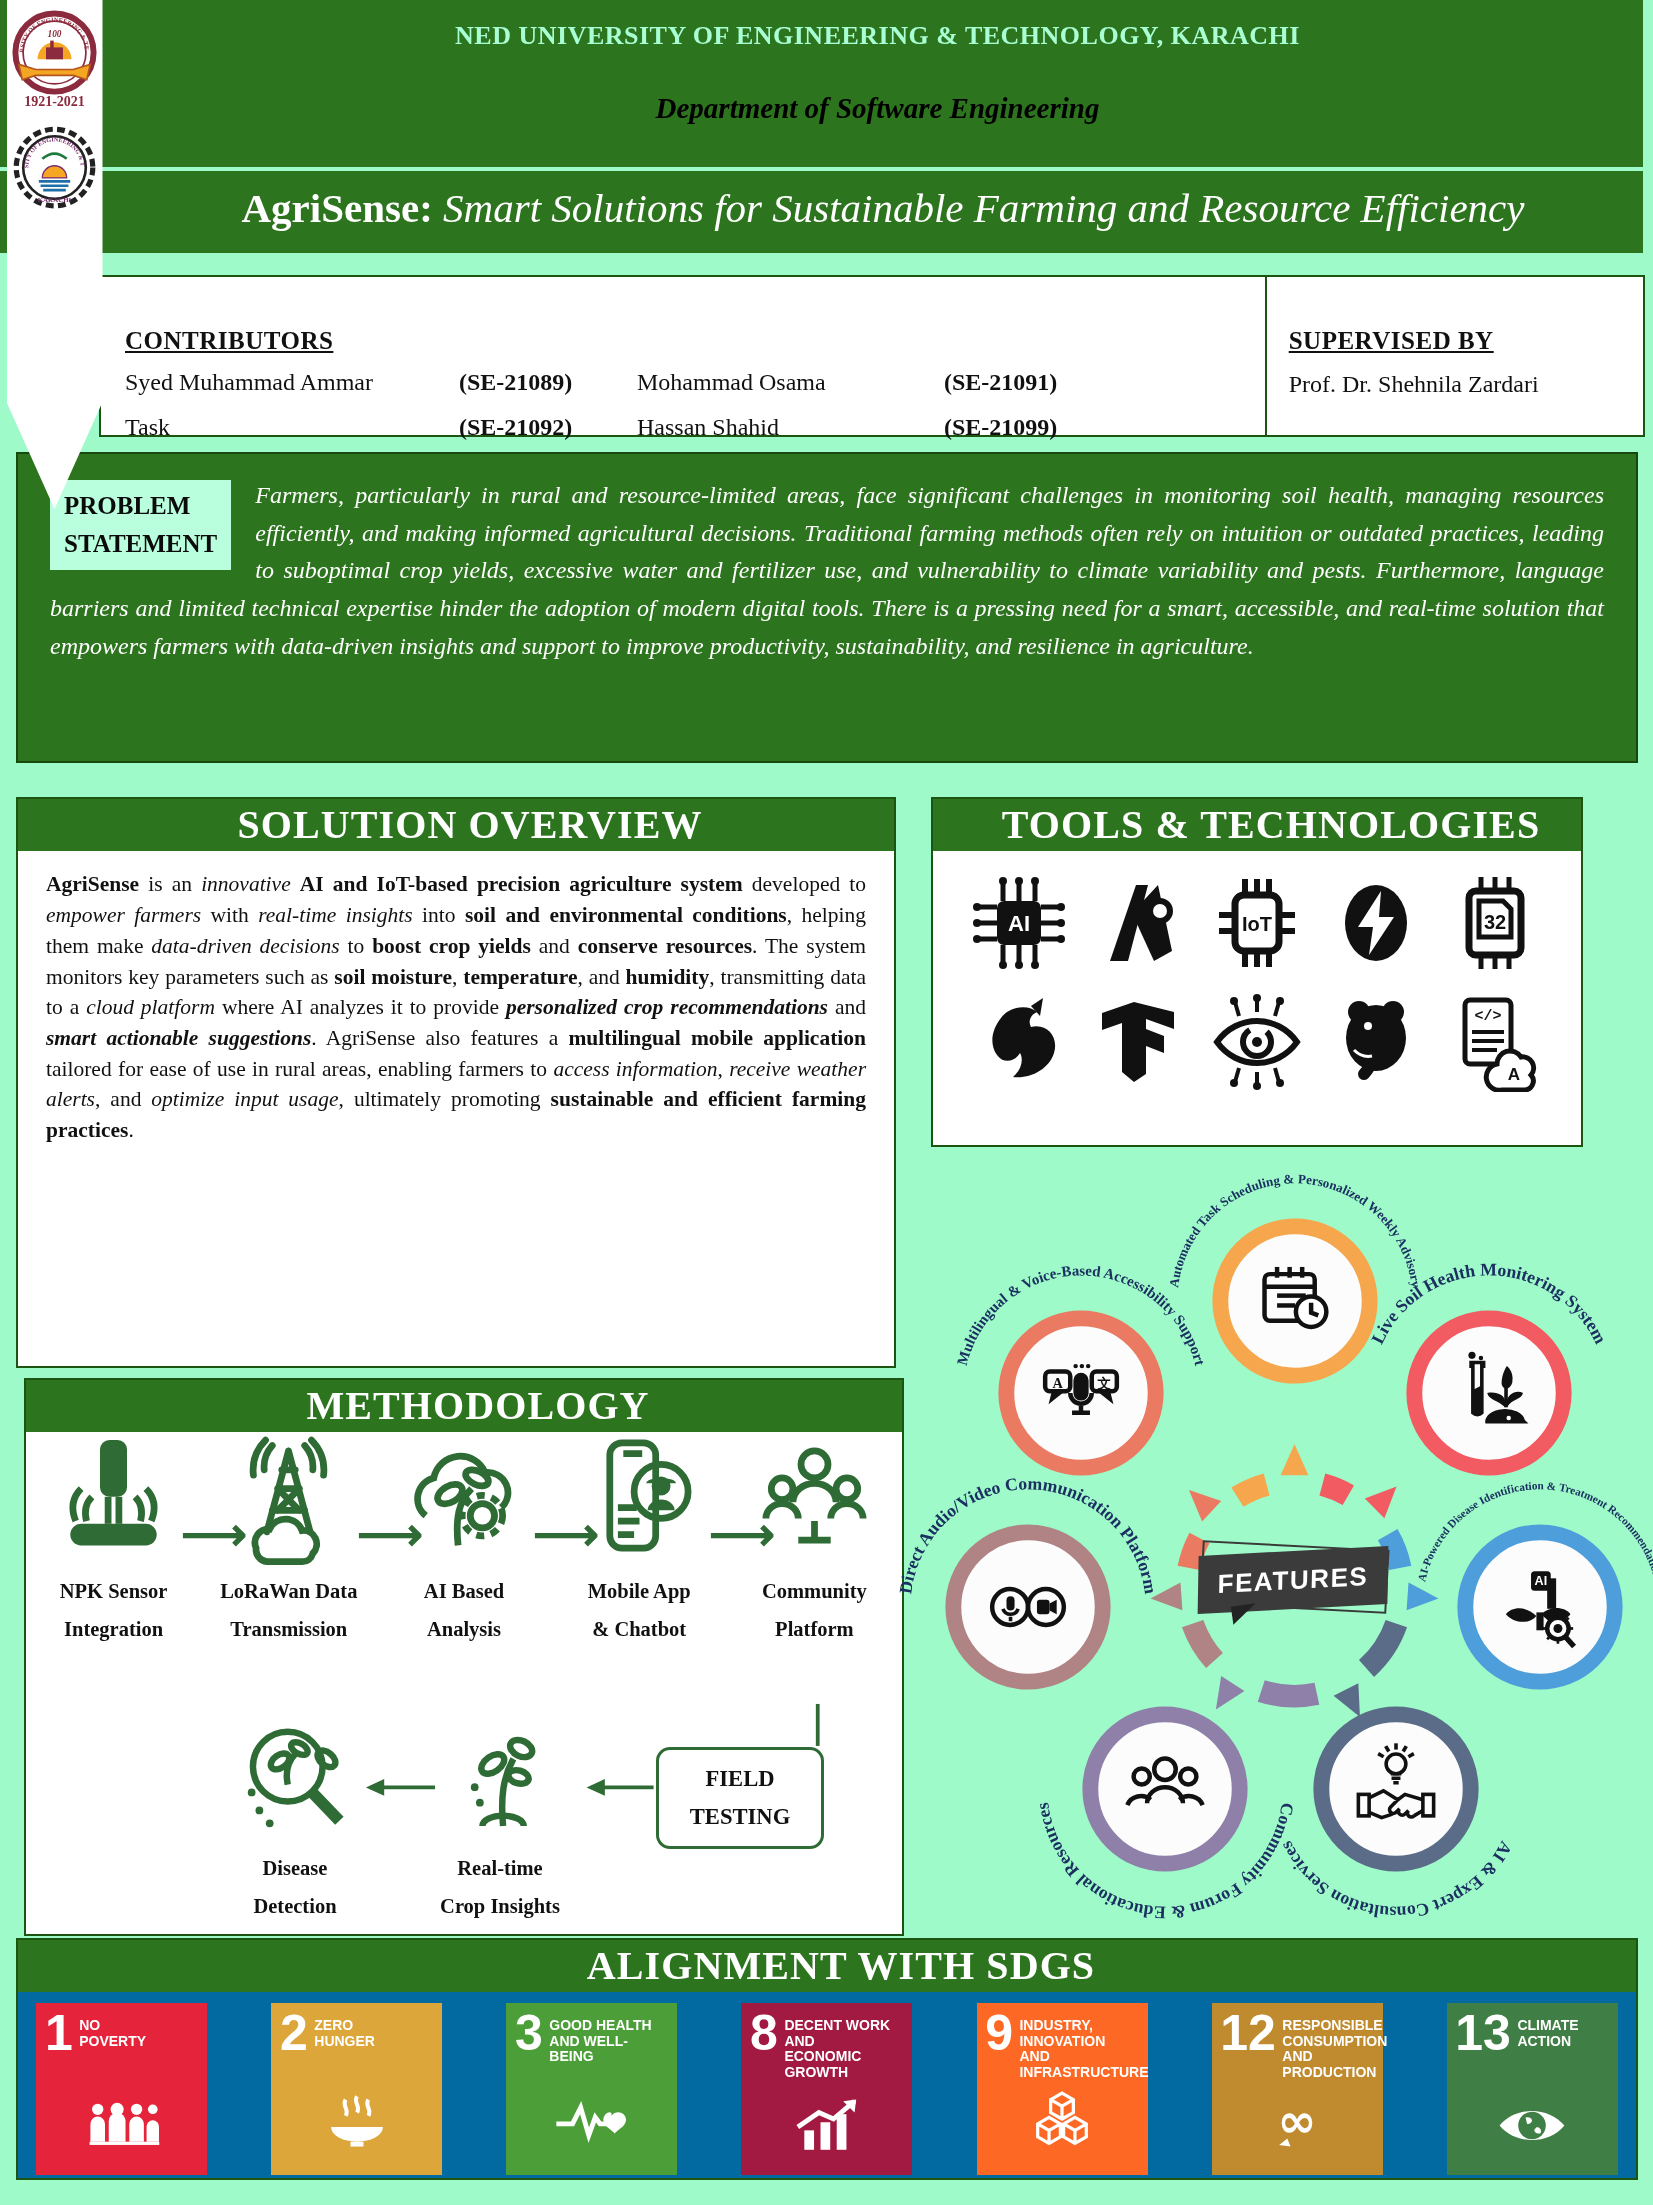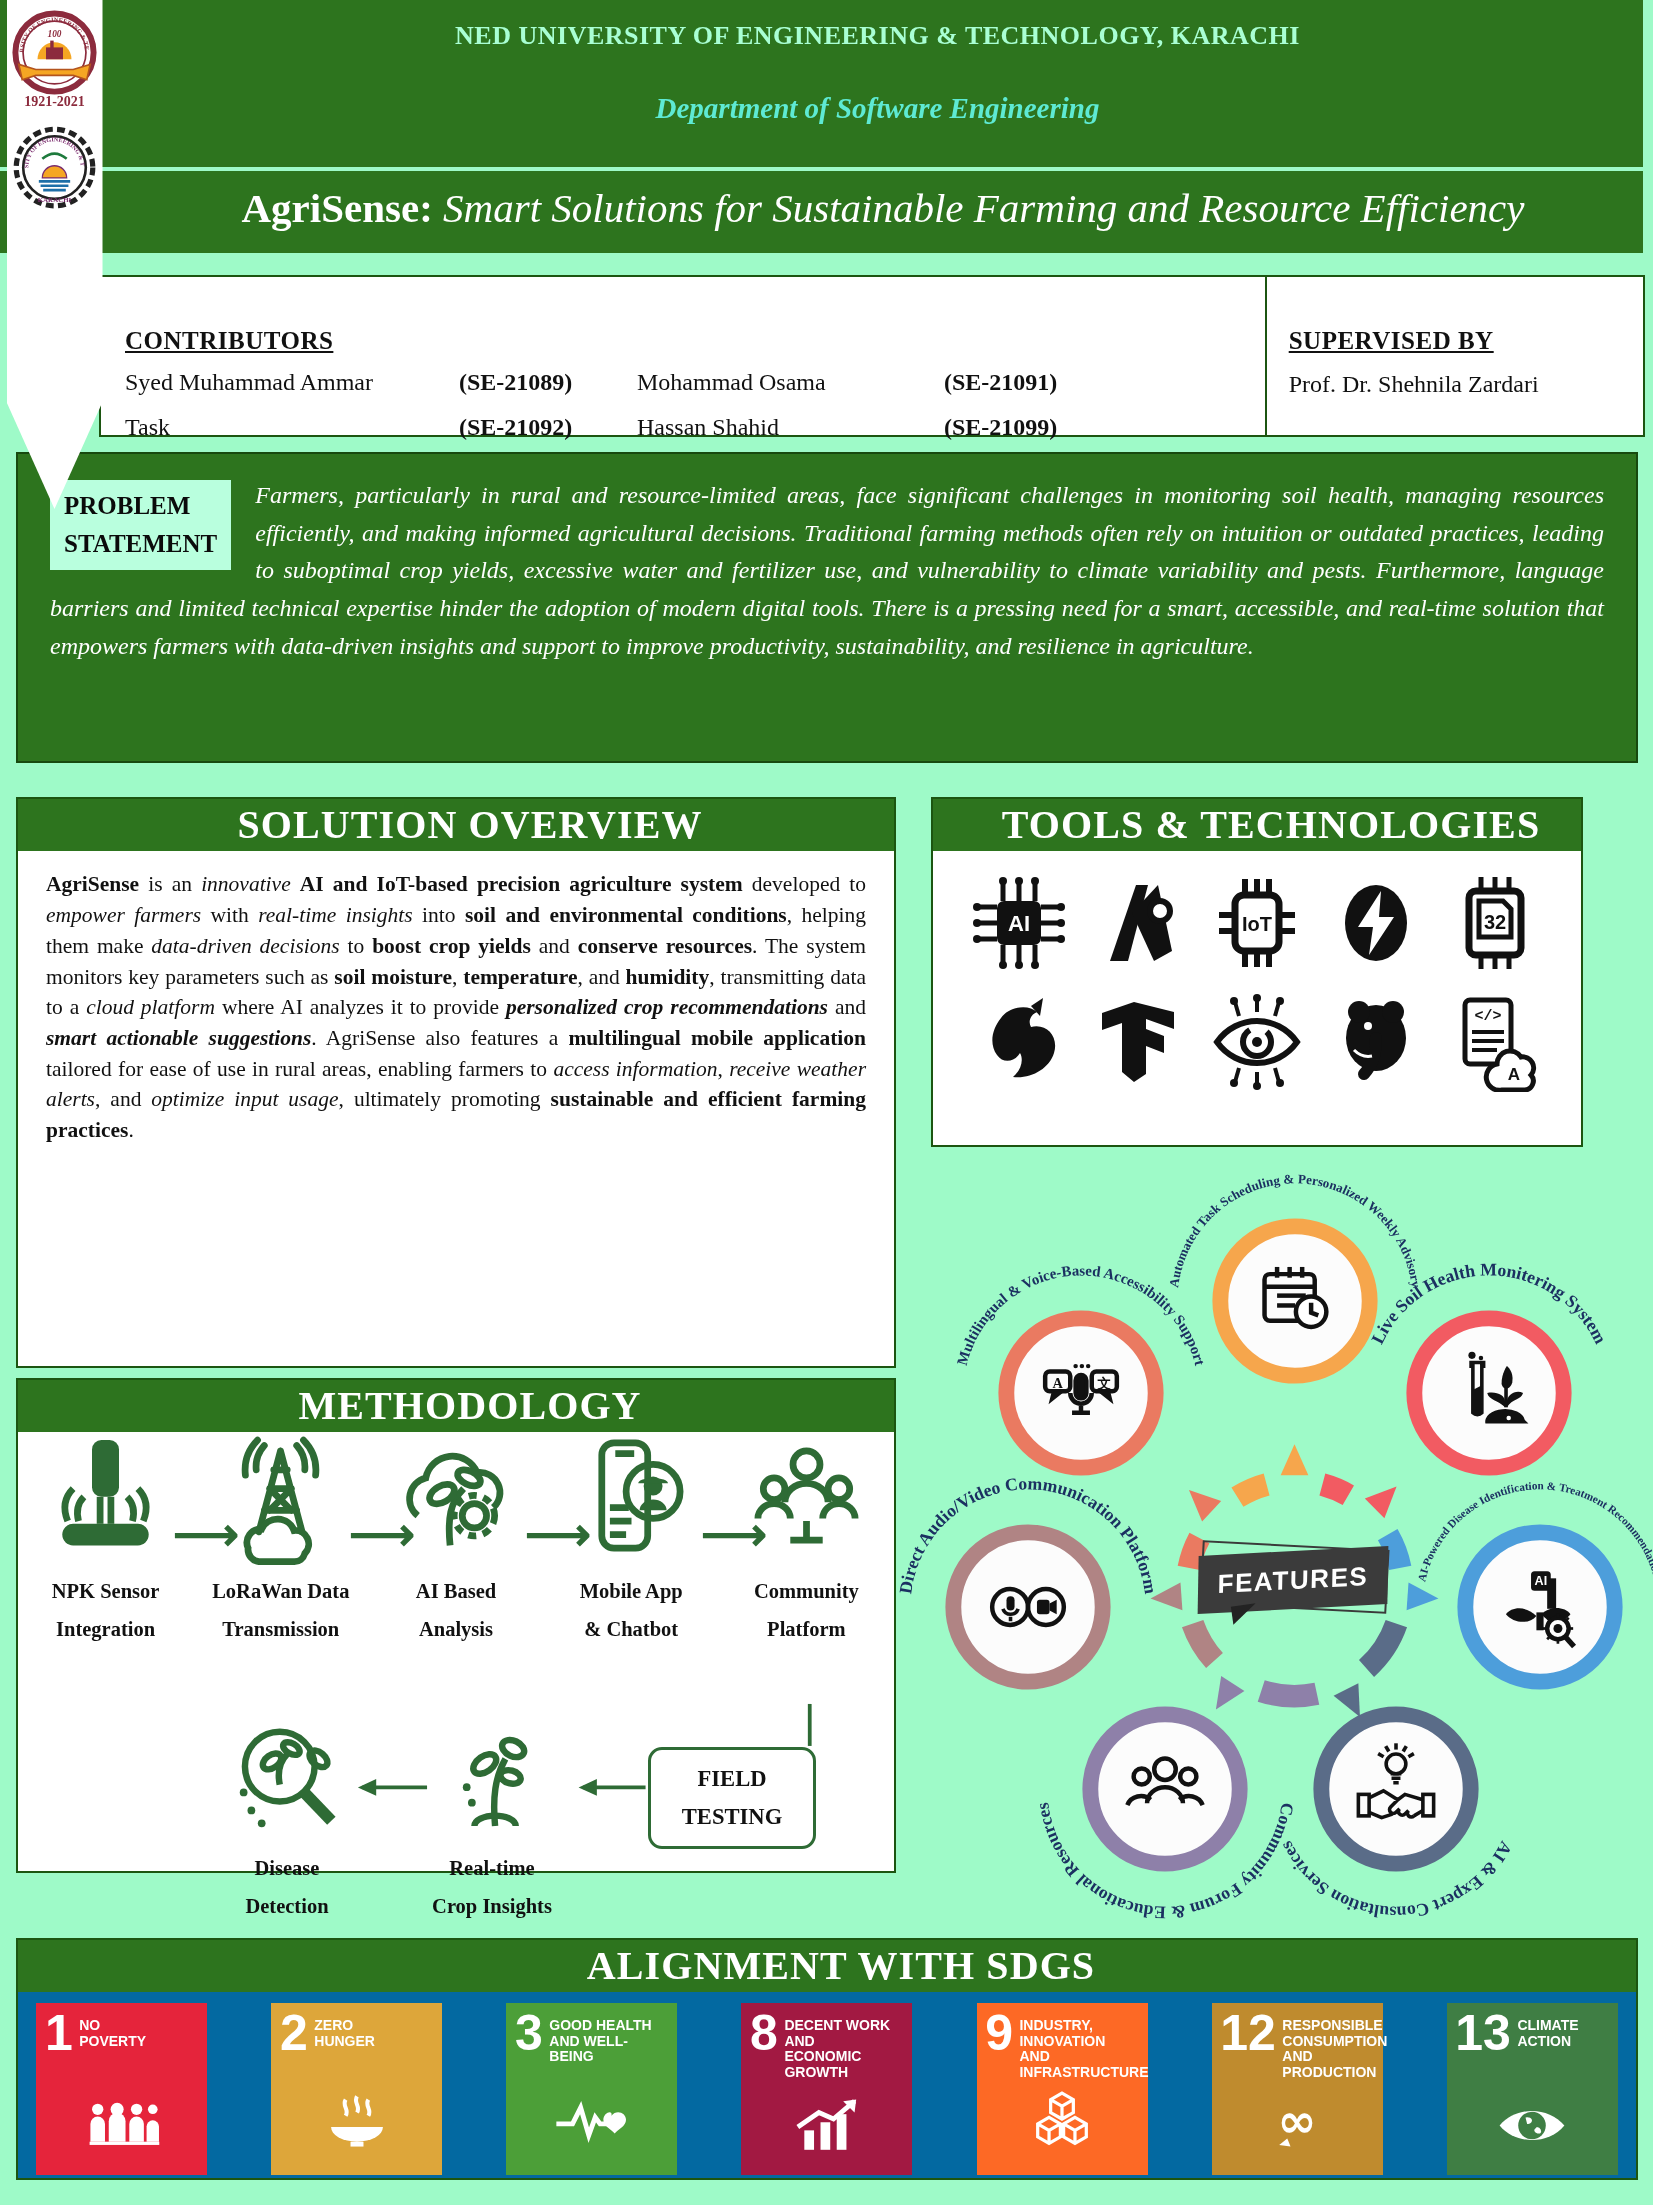--- a/index.html
+++ b/index.html
@@ -11,7 +11,7 @@
   .uni-line{position:absolute;left:113px;top:20.5px;width:1529px;text-align:center;
             color:#A9FFD4;font-size:26px;font-weight:bold;letter-spacing:0.5px;}
   .dept-line{position:absolute;left:113px;top:92px;width:1529px;text-align:center;
-             color:#5eead4;font-size:29px;font-weight:bold;font-style:italic;}
+             color:#000000;font-size:29px;font-weight:bold;font-style:italic;}
   .agri-line{position:absolute;left:140px;top:13px;width:1486px;text-align:center;color:#FFFFFF;font-size:41px;}
   .agri-line .pfx{font-weight:bold;}
   .agri-line .rst{font-style:italic;}

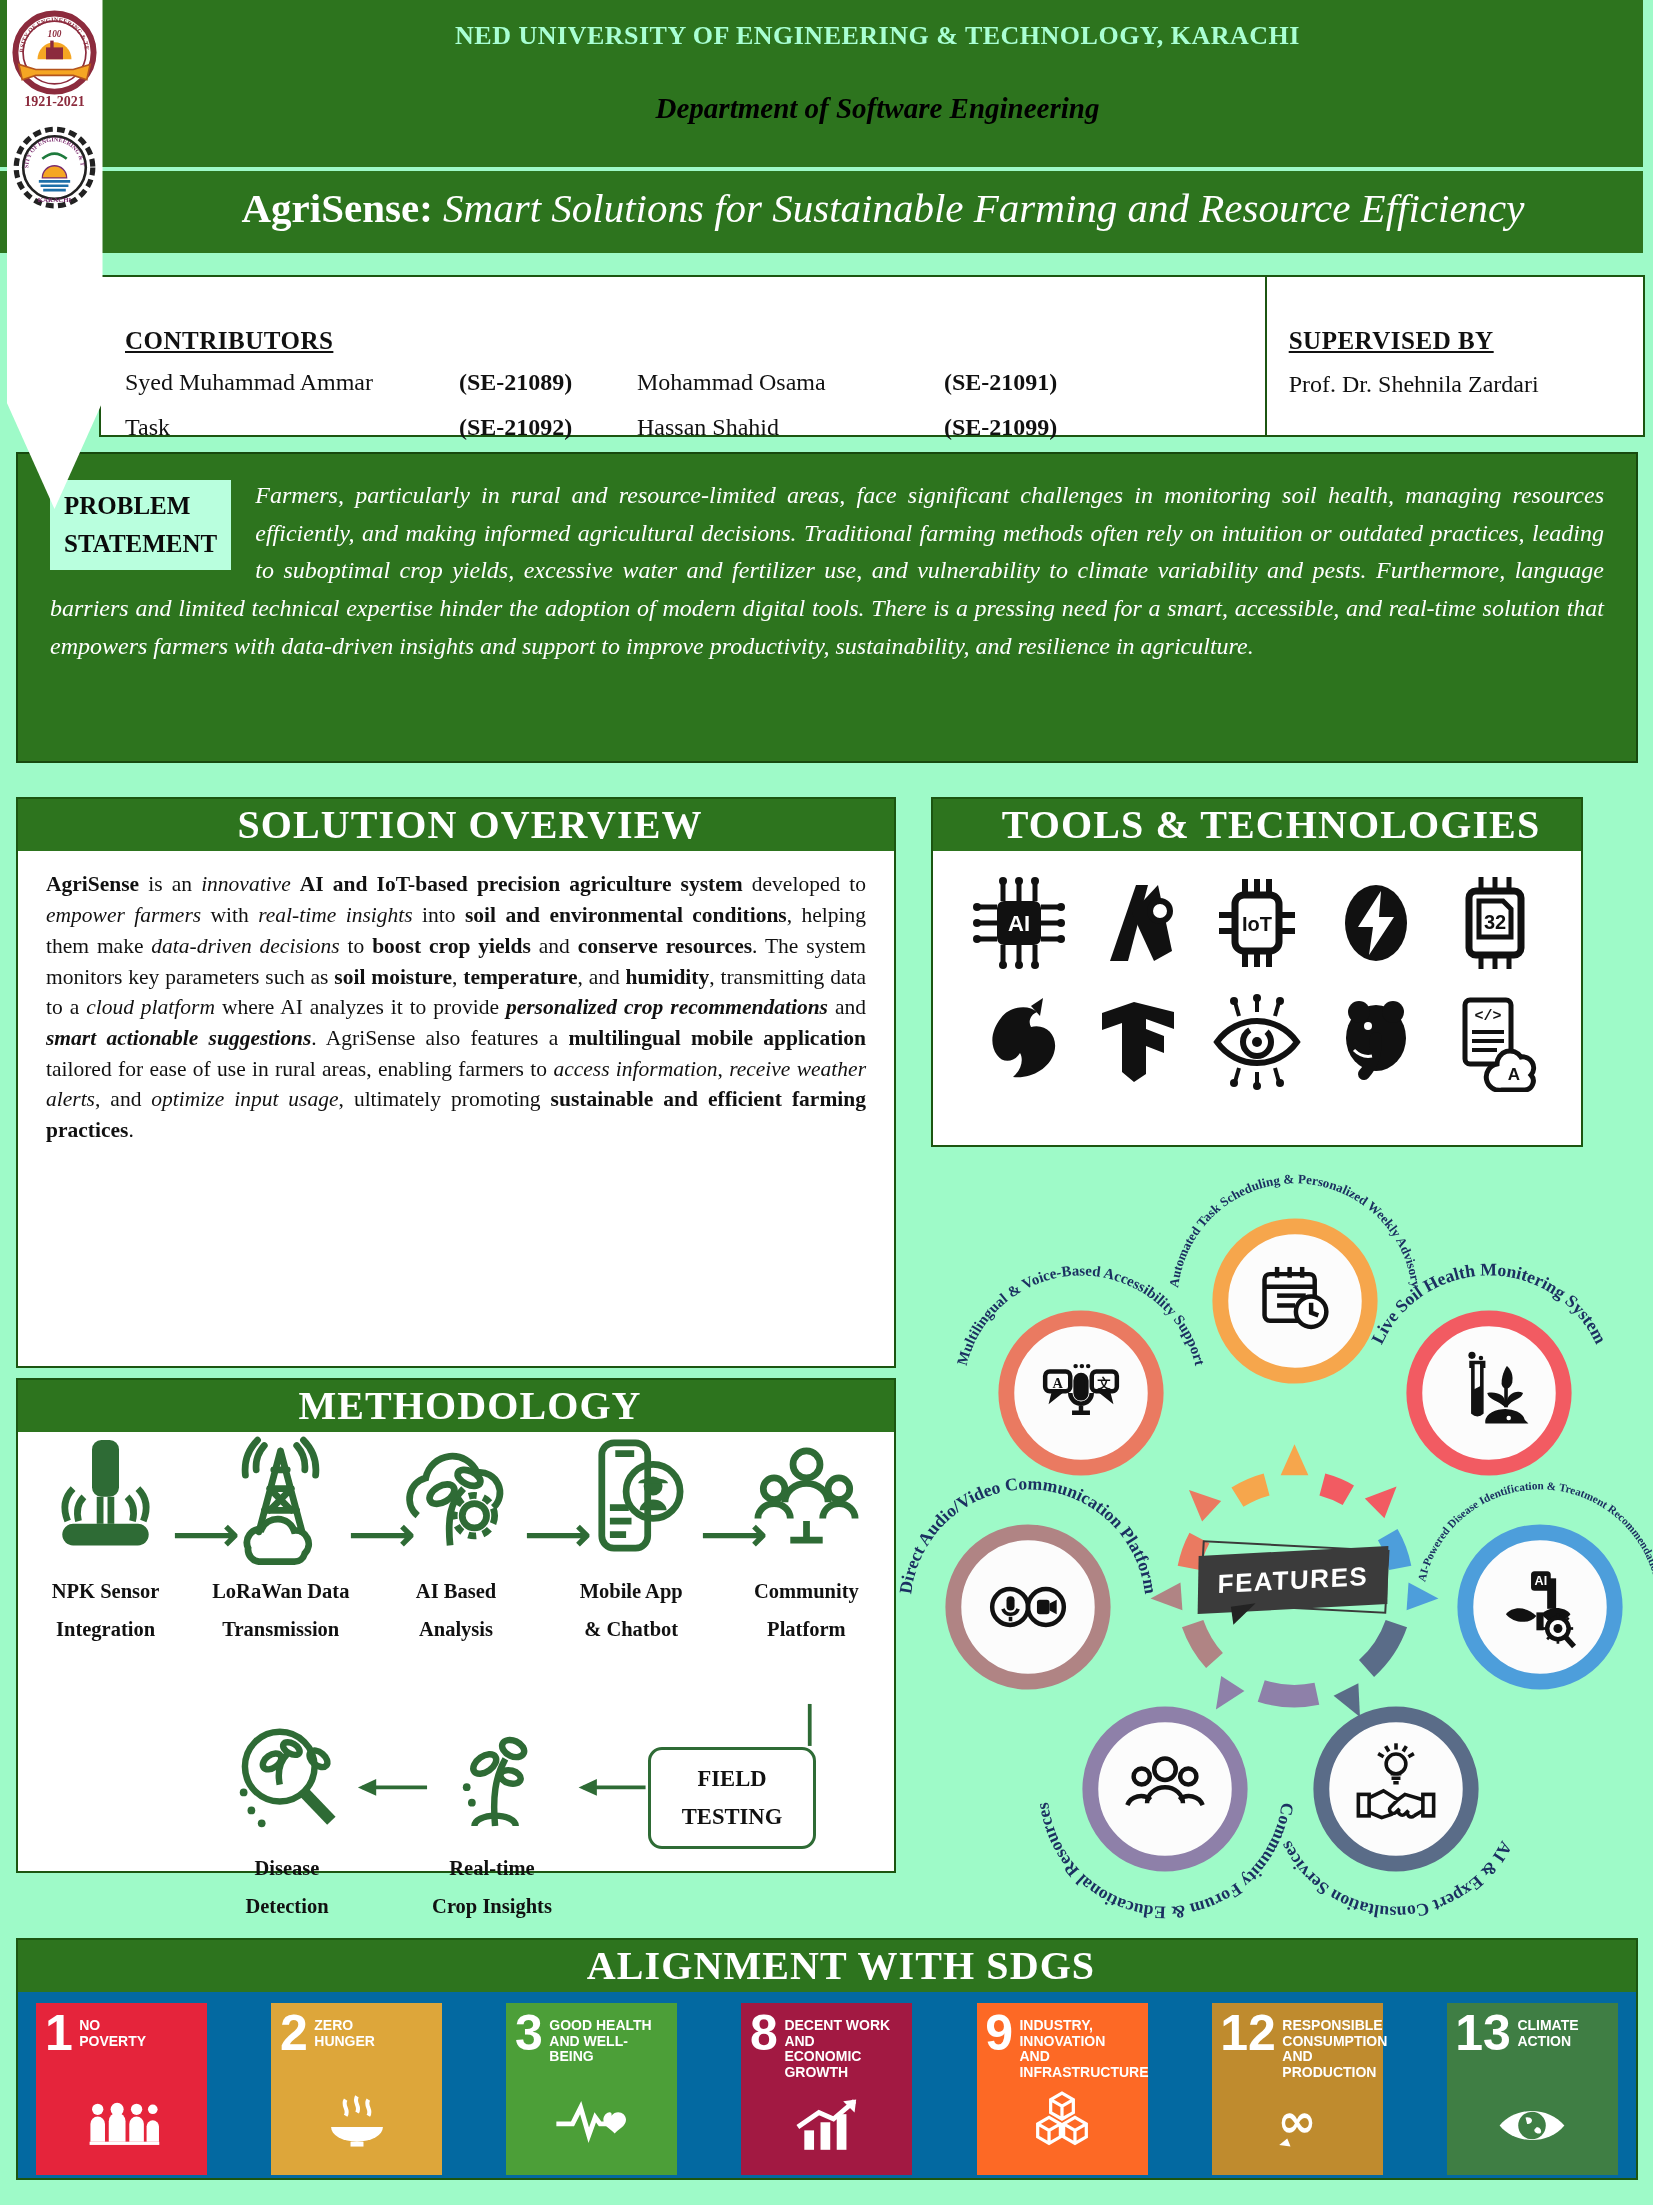--- a/index.html
+++ b/index.html
@@ -44,7 +44,7 @@
   .tools-grid{display:grid;grid-template-columns:repeat(5,1fr);row-gap:19.4px;padding:21.5px 26px 5.4px;}
   .tool-cell{display:flex;align-items:center;justify-content:center;}
   .tool-cell svg{width:100px;height:100px;}
-  .meth{left:16px;top:1378px;width:880px;height:495px;}
+  .meth{left:24px;top:1378px;width:880px;height:558px;}
   .meth-body{position:relative;height:503px;}
   .m-row{display:grid;grid-template-columns:repeat(5,1fr);}
   .m-step{text-align:center;}

